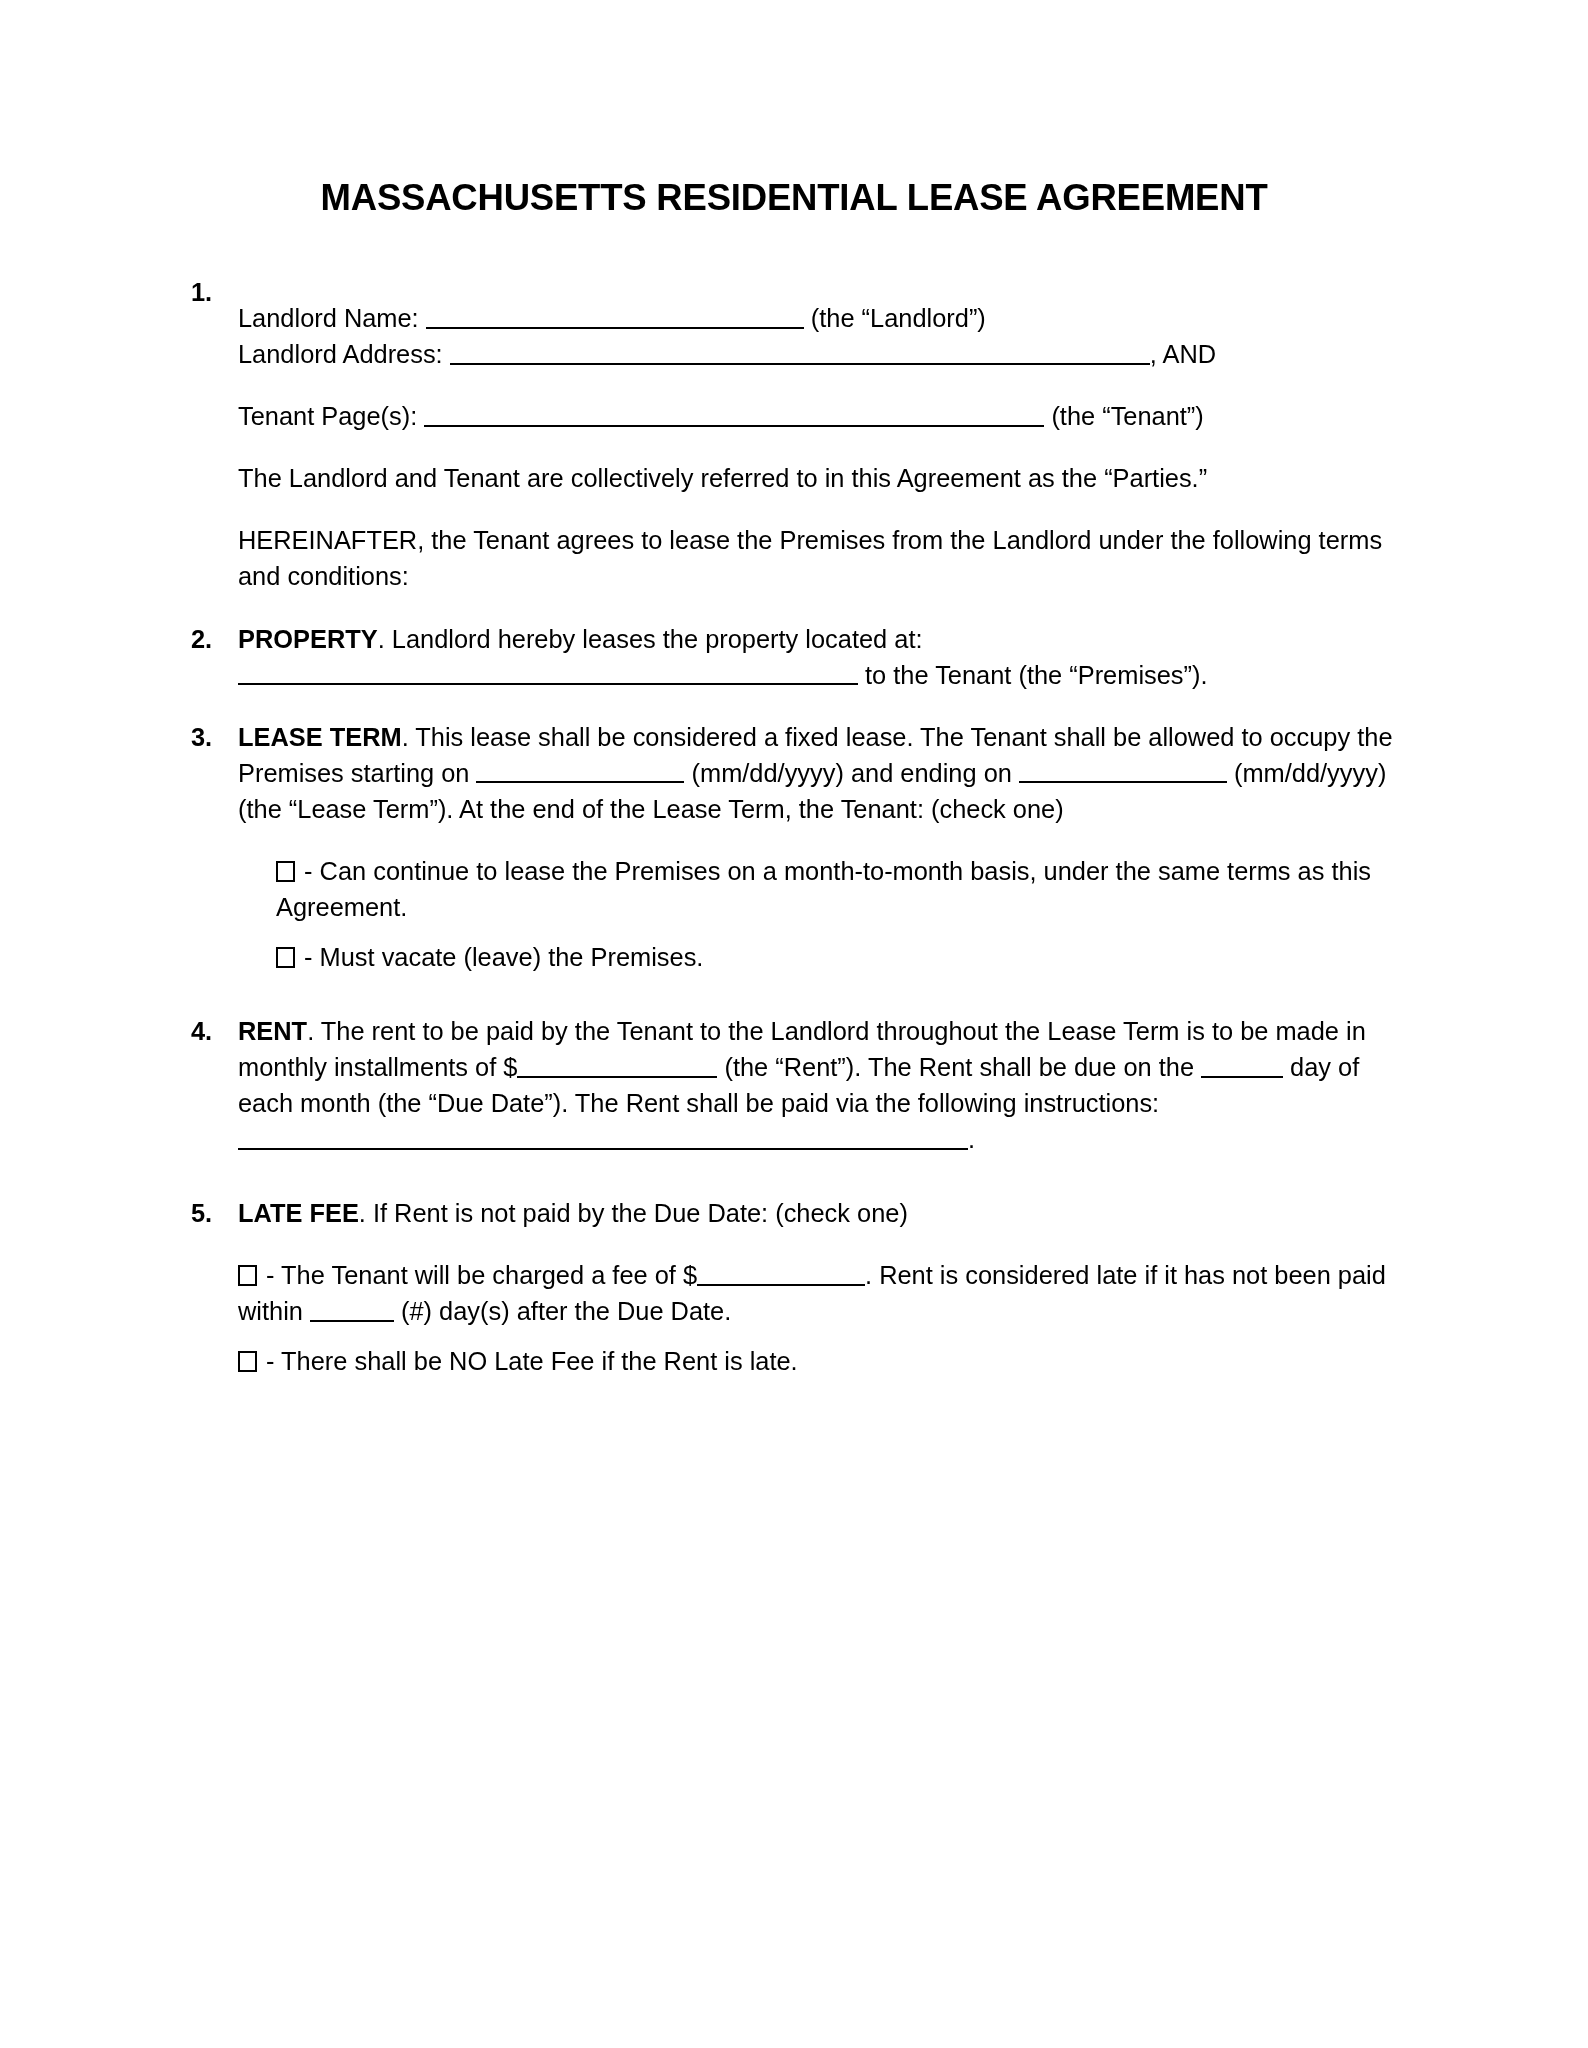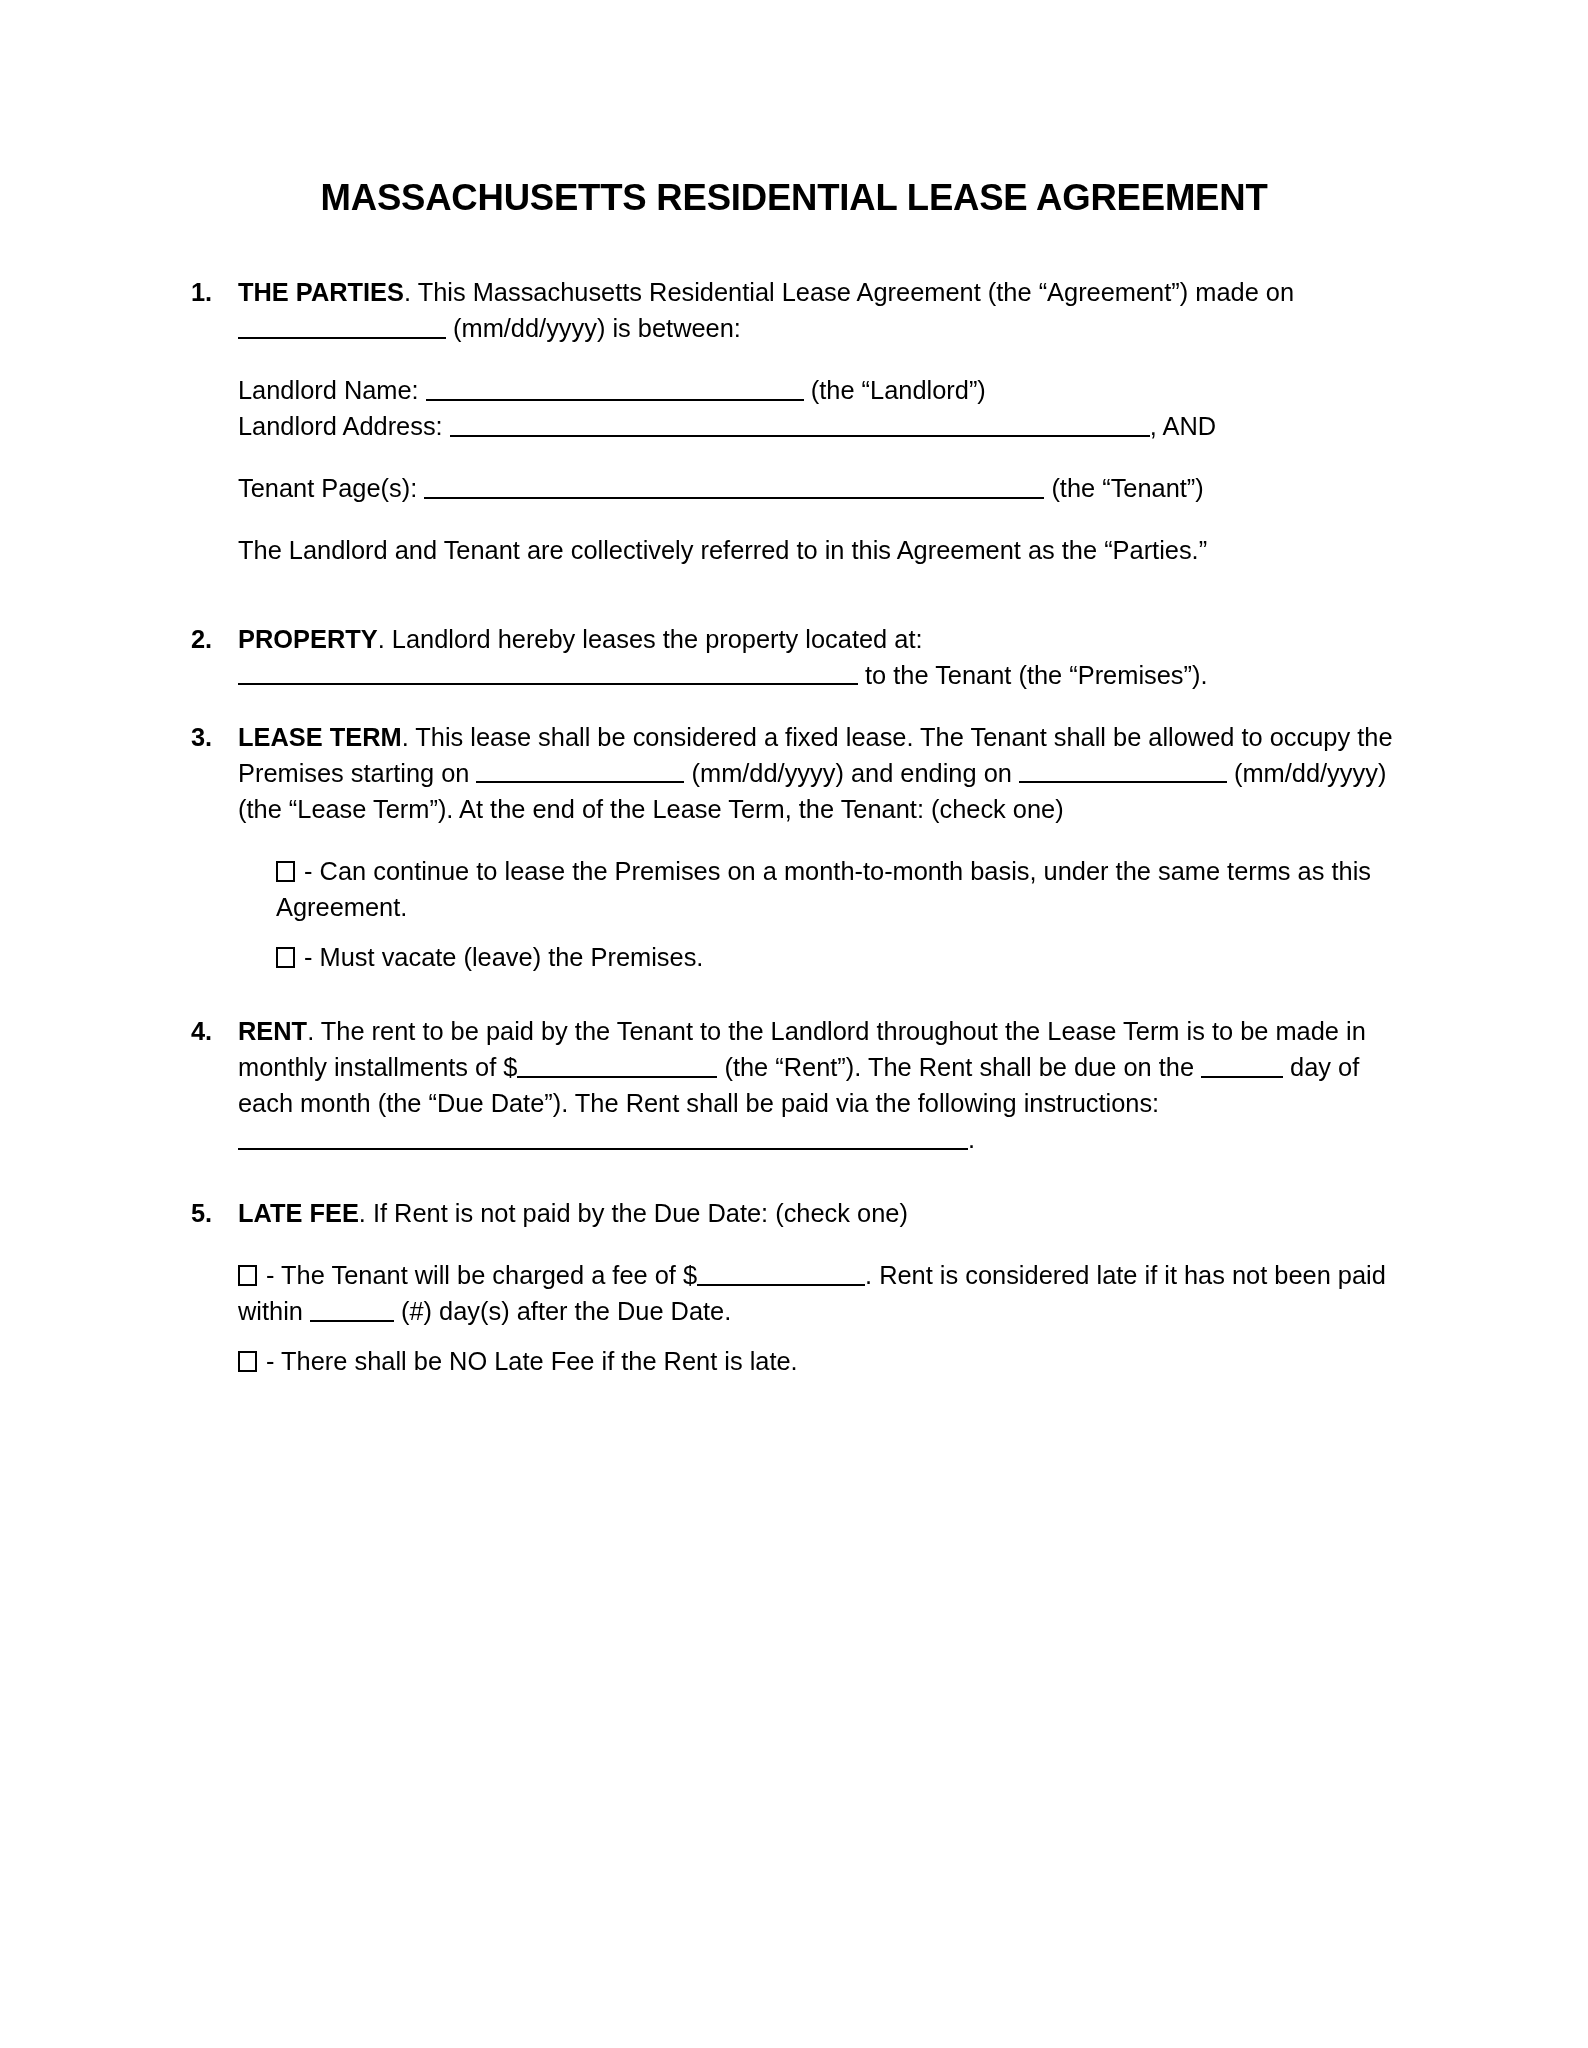--- a/index.html
+++ b/index.html
@@ -145,7 +145,6 @@
     <div class="section">
       <div class="sec-num">1.</div>
       <div class="sec-body">
-        <p class="para"><span class="sec-head">THE PARTIES</span><span>. This Massachusetts Residential Lease Agreement (the “Agreement”) made on </span><span class="blank b-date"></span><span> (mm/dd/yyyy) is between:</span></p>
 
         <div class="gap-md"></div>
 

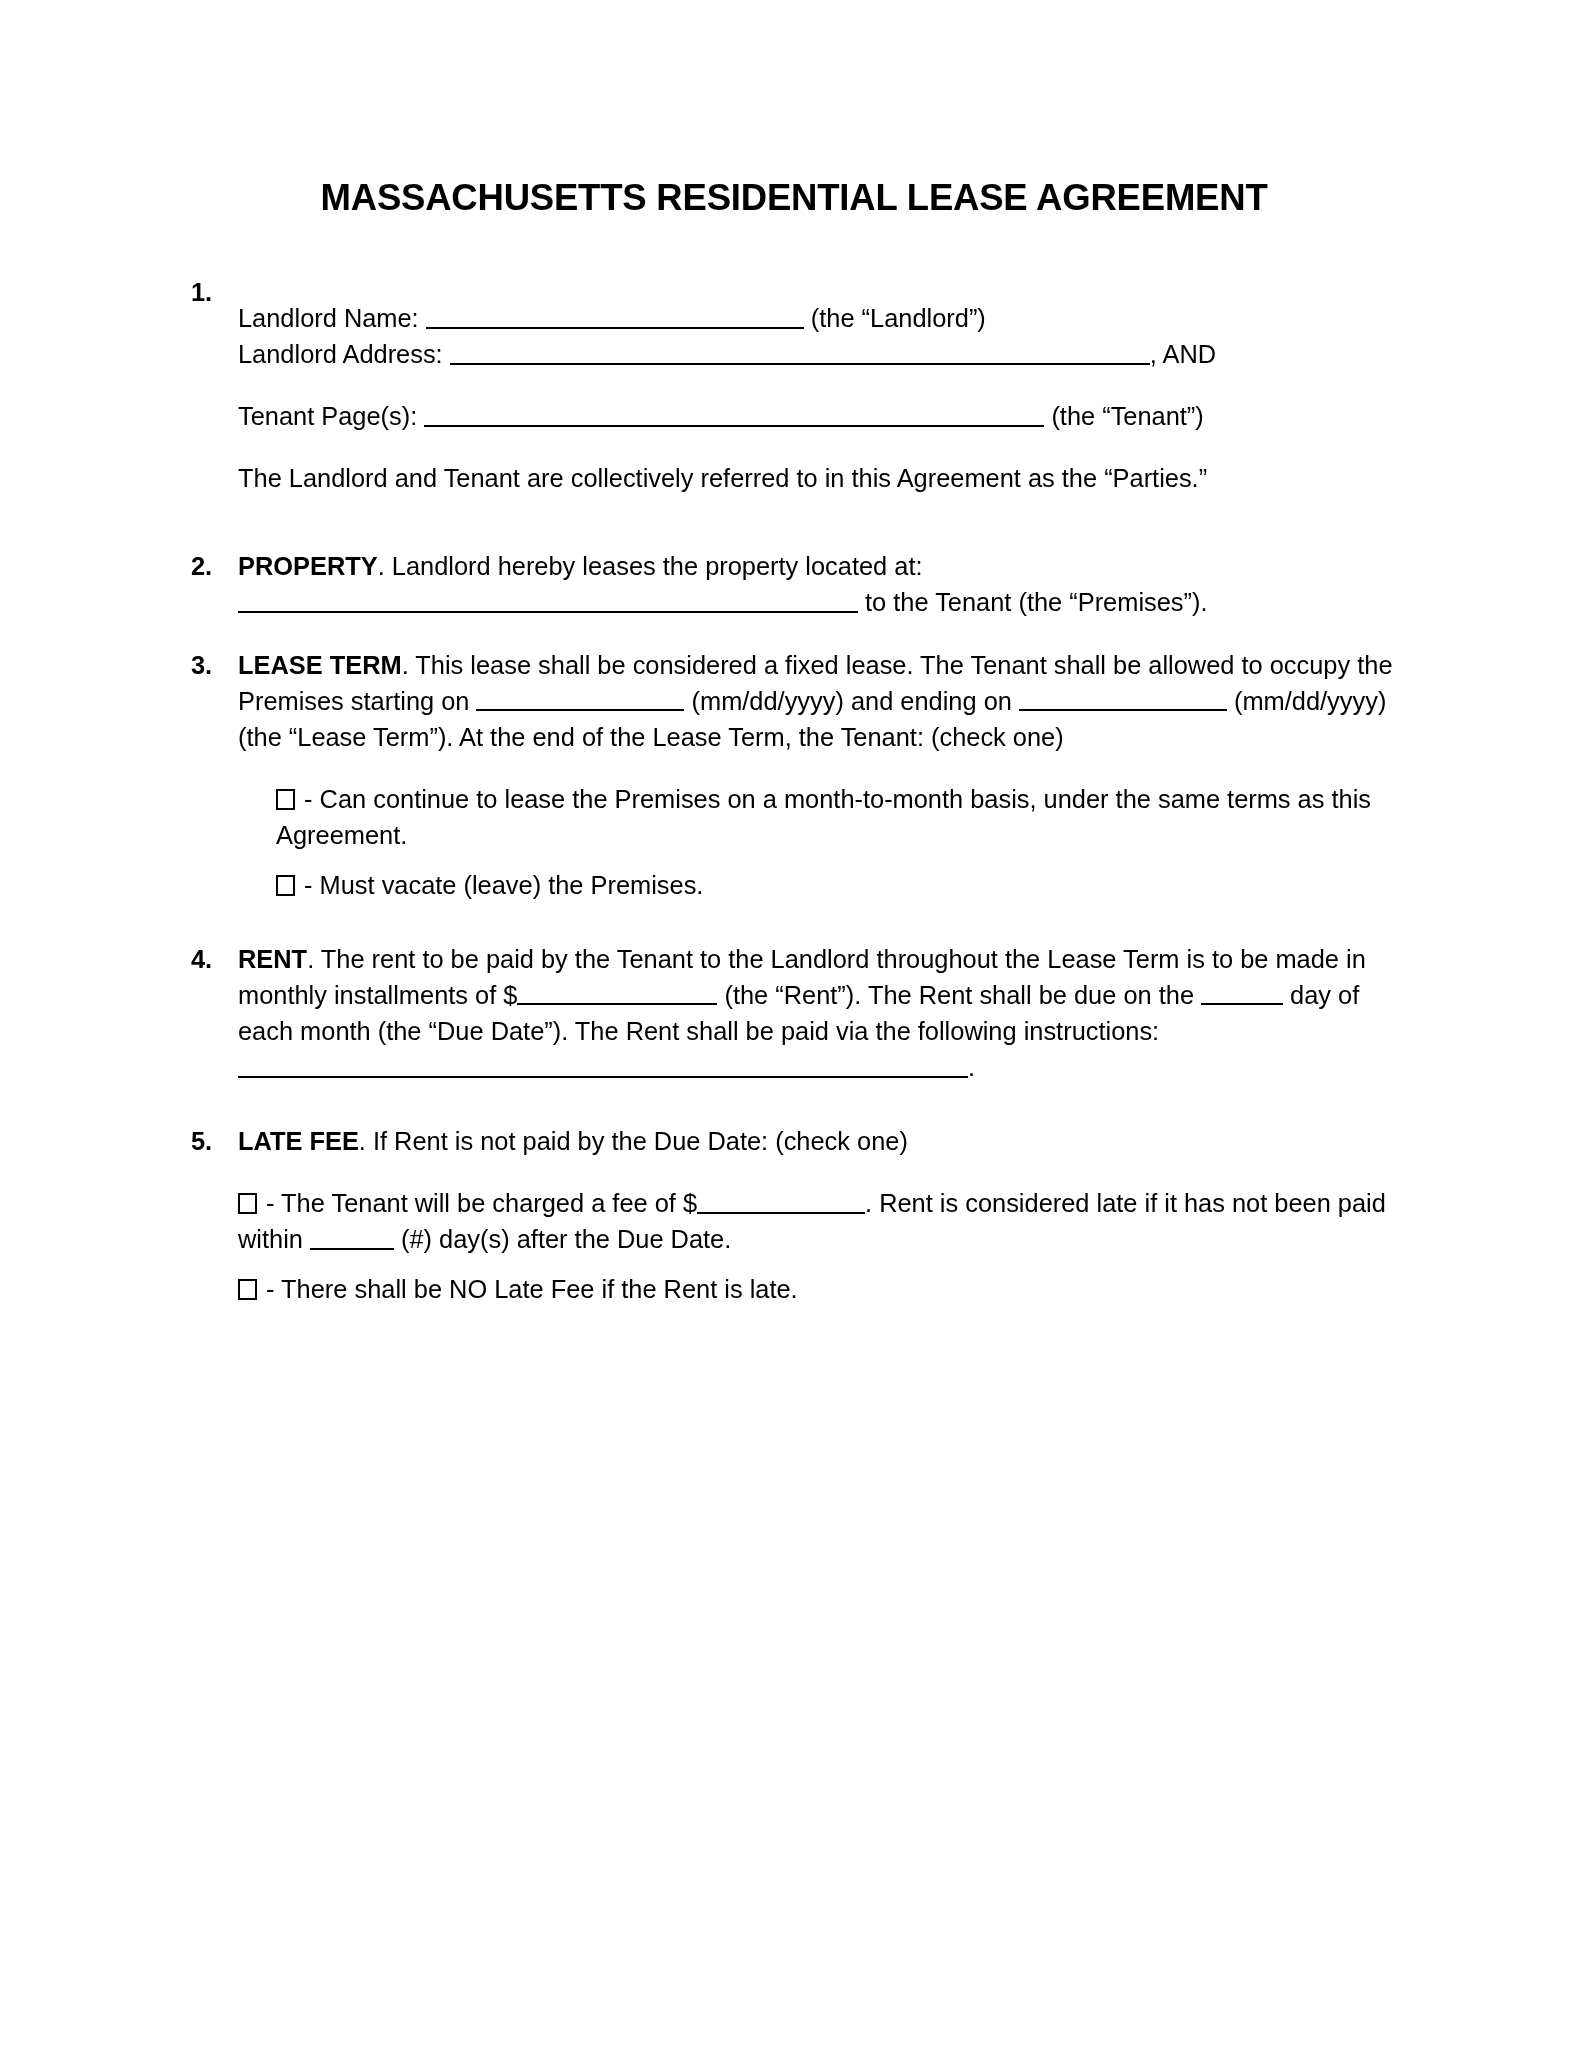--- a/index.html
+++ b/index.html
@@ -162,6 +162,7 @@
 
         <div class="gap-md"></div>
 
+        <p class="para">HEREINAFTER, the Tenant agrees to lease the Premises from the Landlord under the following terms and conditions:</p>
       </div>
     </div>
 

